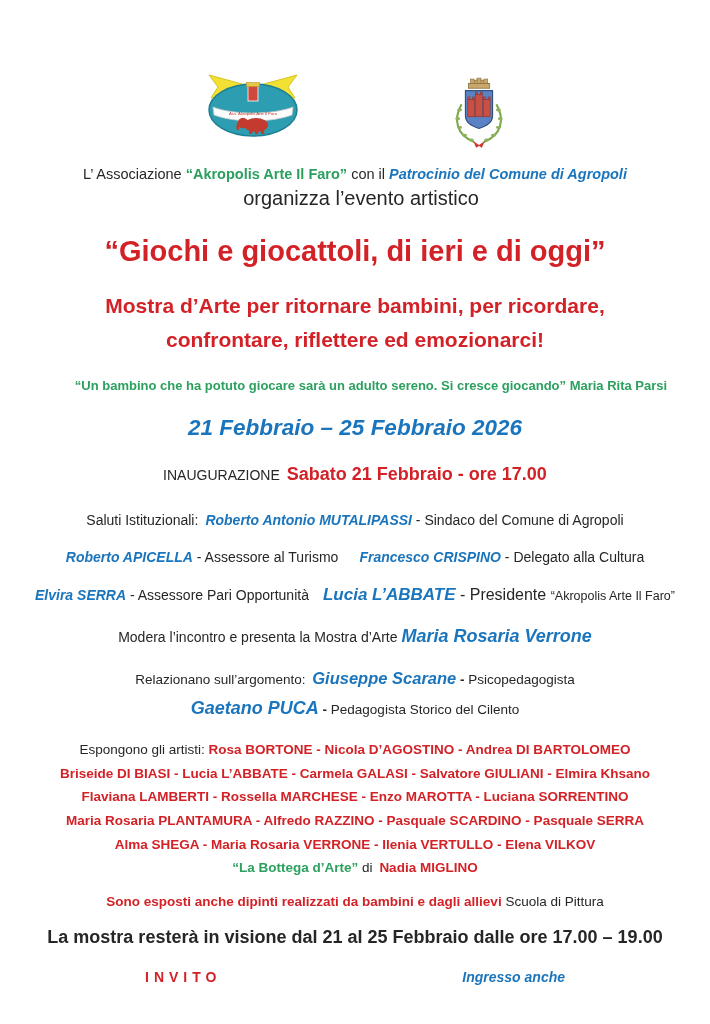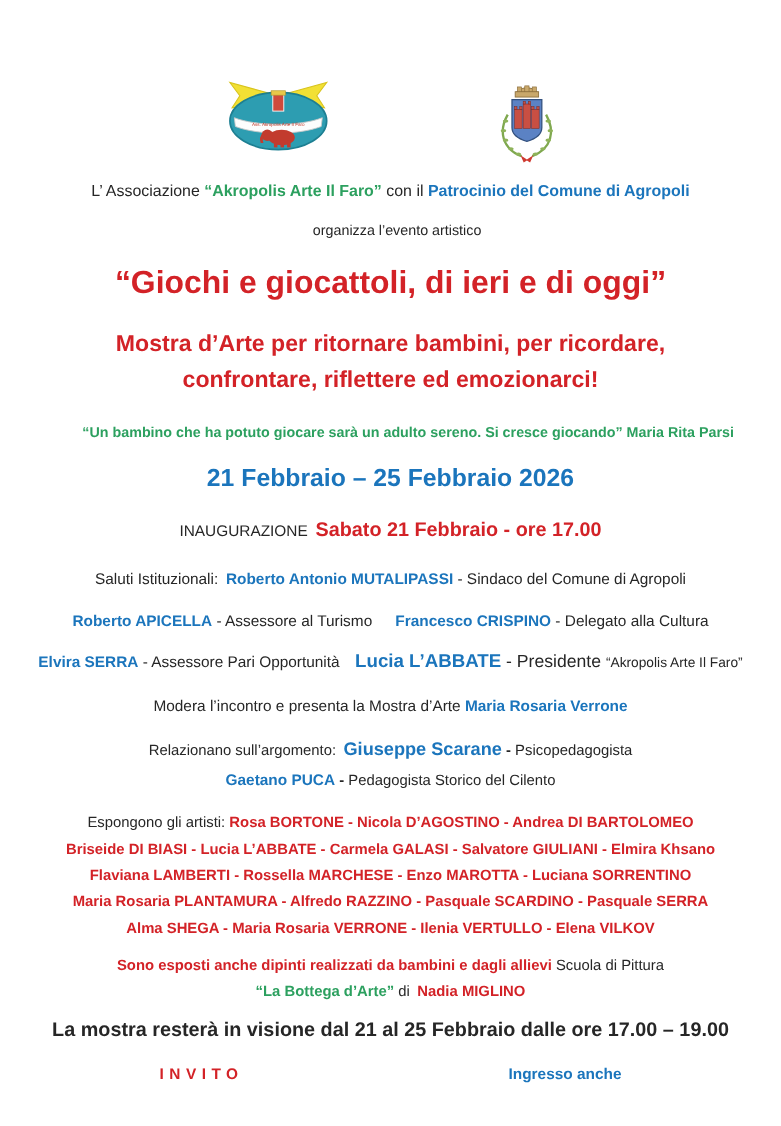--- a/index.html
+++ b/index.html
@@ -20,7 +20,7 @@
   
   .c-black{color:var(--black);}
   .c-red{color:var(--red);}
-  .c-blue{color:var(--blue);}
+  .c-blue{color:var(--blue);font-style:italic;}
   .c-green{color:var(--green);}
   .b{font-weight:bold;}
   

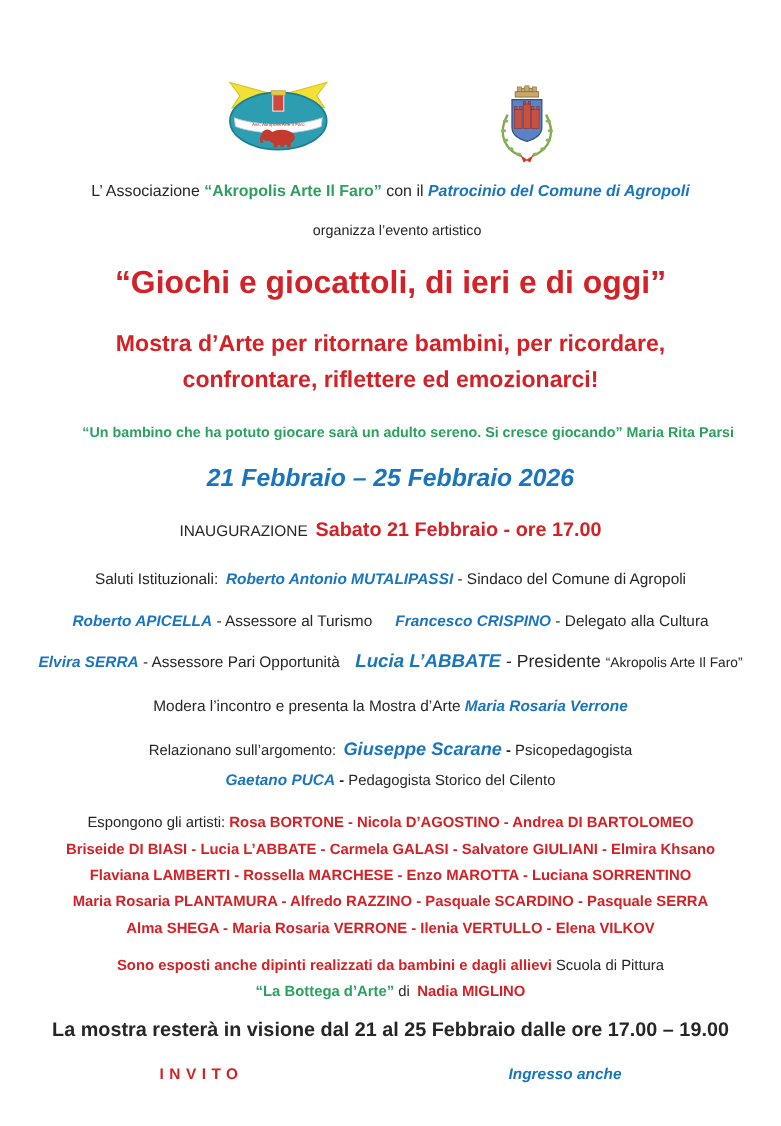--- a/index.html
+++ b/index.html
@@ -26,7 +26,7 @@
   
   .line-intro{font-size:14.5px;margin-top:16px;}
   .line-venue{font-size:14px;margin-top:22px;}
-  .line-organizes{font-size:13px;margin-top:19px;padding-left:12px;}
+  .line-organizes{font-size:20px;margin-top:4px;padding-left:12px;}
   .line-title{font-size:29px;margin-top:23px;}
   .line-subtitle1{font-size:21px;margin-top:26px;}
   .line-subtitle2{font-size:21px;margin-top:9px;}

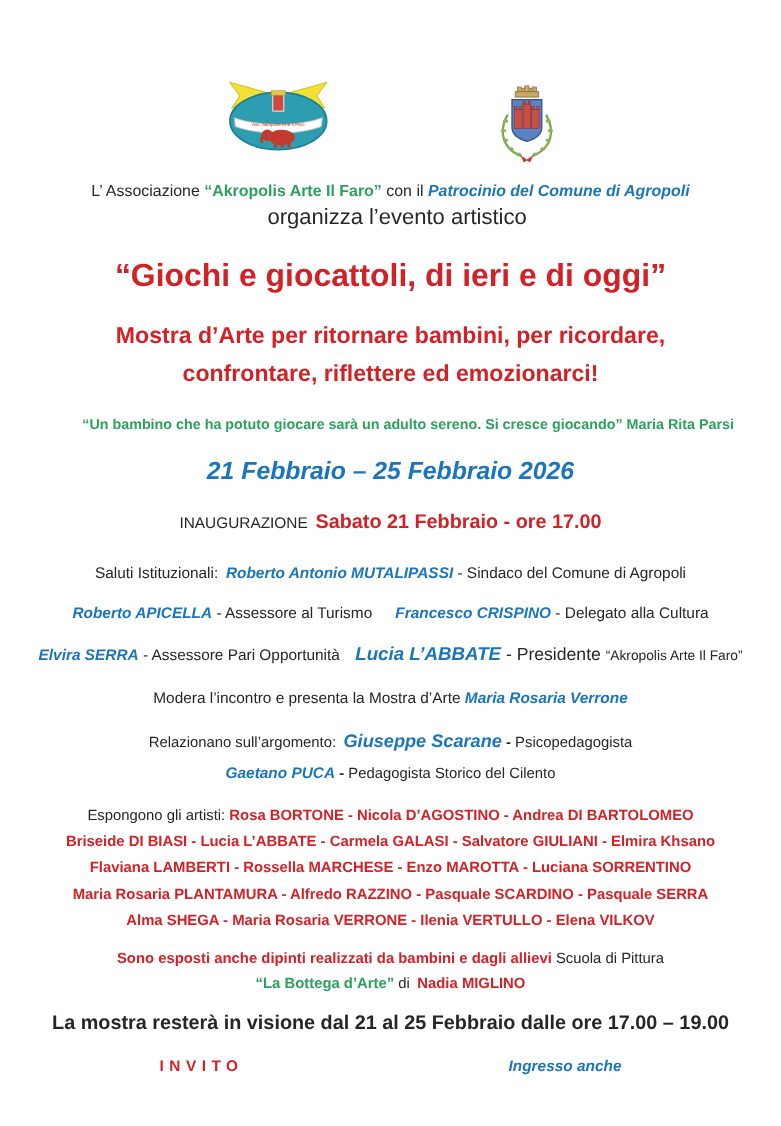--- a/index.html
+++ b/index.html
@@ -40,7 +40,7 @@
   .lg{font-size:17px;}
   .md{font-size:16px;}
   .sm{font-size:12.5px;}
-  .md2{font-size:14px;}
+  .md2{font-size:18px;}
   .lg2{font-size:16.5px;}
   .line-modera{font-size:14px;margin-top:21px;}
   .line-relazionano{font-size:13.5px;margin-top:22px;}

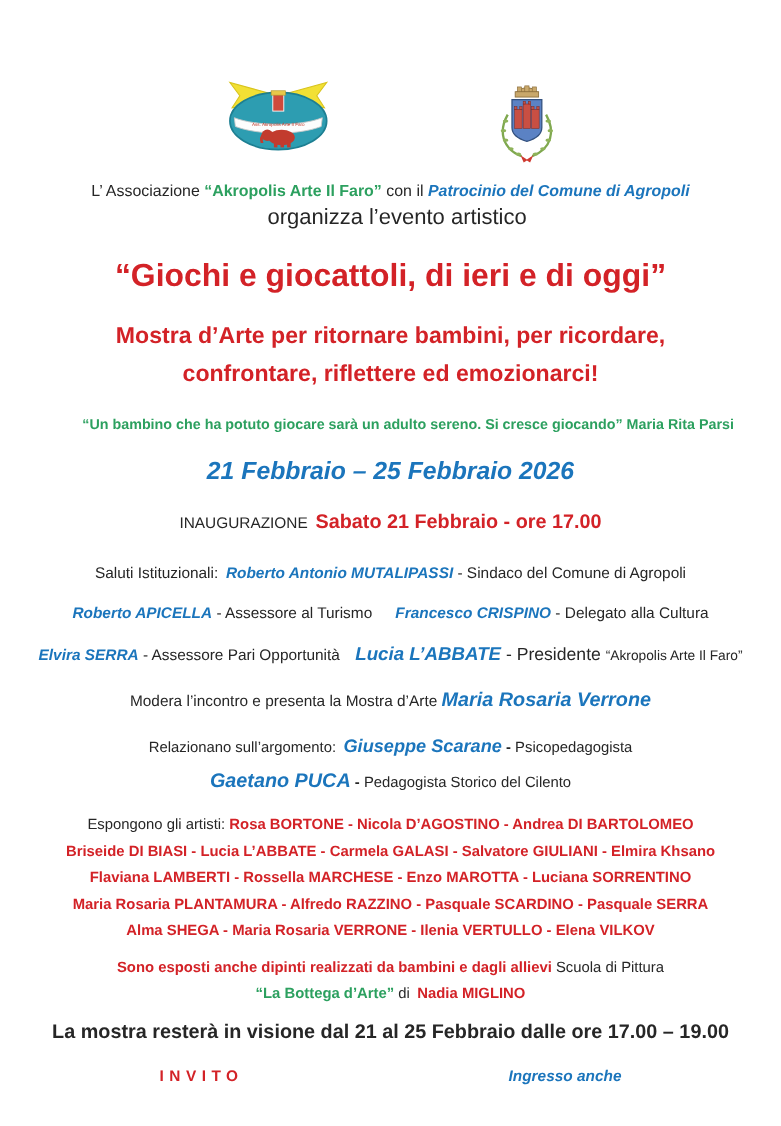--- a/index.html
+++ b/index.html
@@ -136,8 +136,8 @@
       <div class="line line-artists3"><span class="c-red b">Flaviana LAMBERTI - Rossella MARCHESE - Enzo MAROTTA - Luciana SORRENTINO</span></div>
       <div class="line line-artists4"><span class="c-red b">Maria Rosaria PLANTAMURA - Alfredo RAZZINO - Pasquale SCARDINO - Pasquale SERRA</span></div>
       <div class="line line-artists5"><span class="c-red b">Alma SHEGA - Maria Rosaria VERRONE - Ilenia VERTULLO - Elena VILKOV</span></div>
+      <div class="line line-bottega"><span class="c-green b">“La Bottega d’Arte” </span><span class="c-black">di </span><span class="c-red b">Nadia MIGLINO</span></div>
       <div class="line line-children"><span class="c-red b">Sono esposti anche dipinti realizzati da bambini e dagli allievi </span><span class="c-black">Scuola di Pittura</span></div>
-      <div class="line line-bottega"><span class="c-green b">“La Bottega d’Arte” </span><span class="c-black">di </span><span class="c-red b">Nadia MIGLINO</span></div>
       <div class="line line-visione"><span class="c-black b">La mostra resterà in visione dal 21 al 25 Febbraio dalle ore 17.00 – 19.00</span></div>
       <div class="line line-footer">
         <span class="c-red b invito">INVITO</span>

